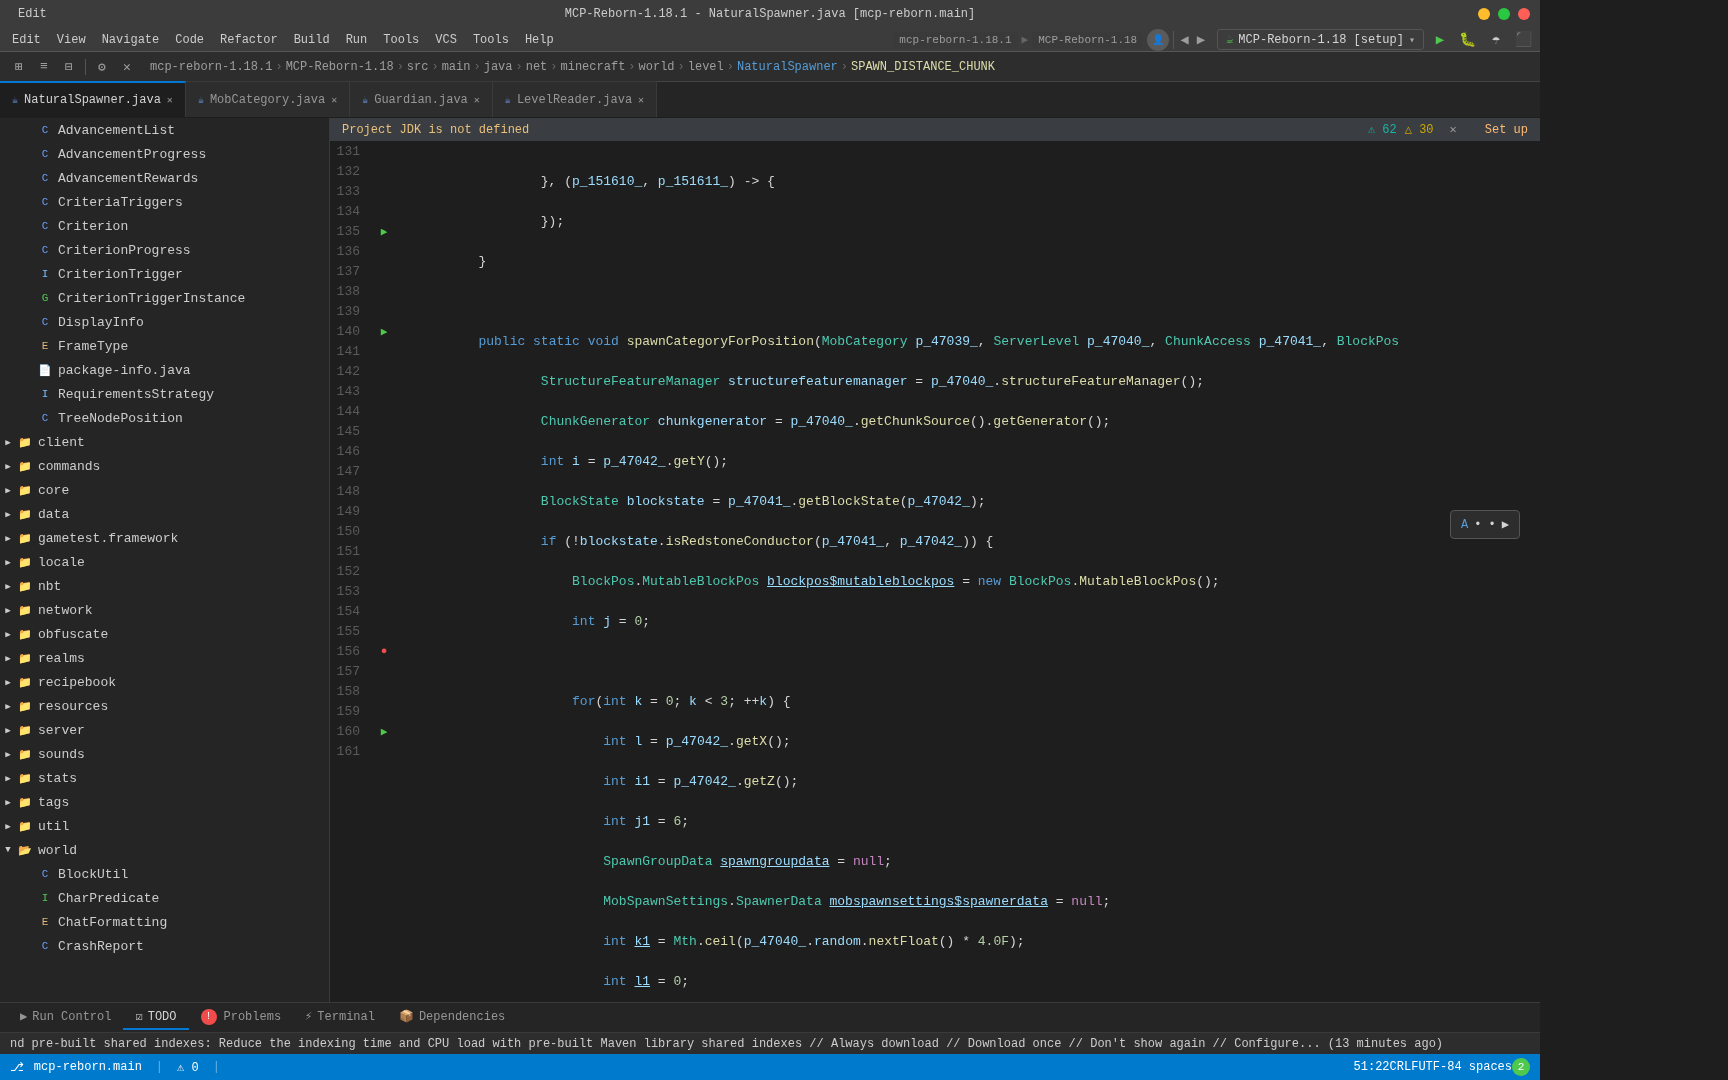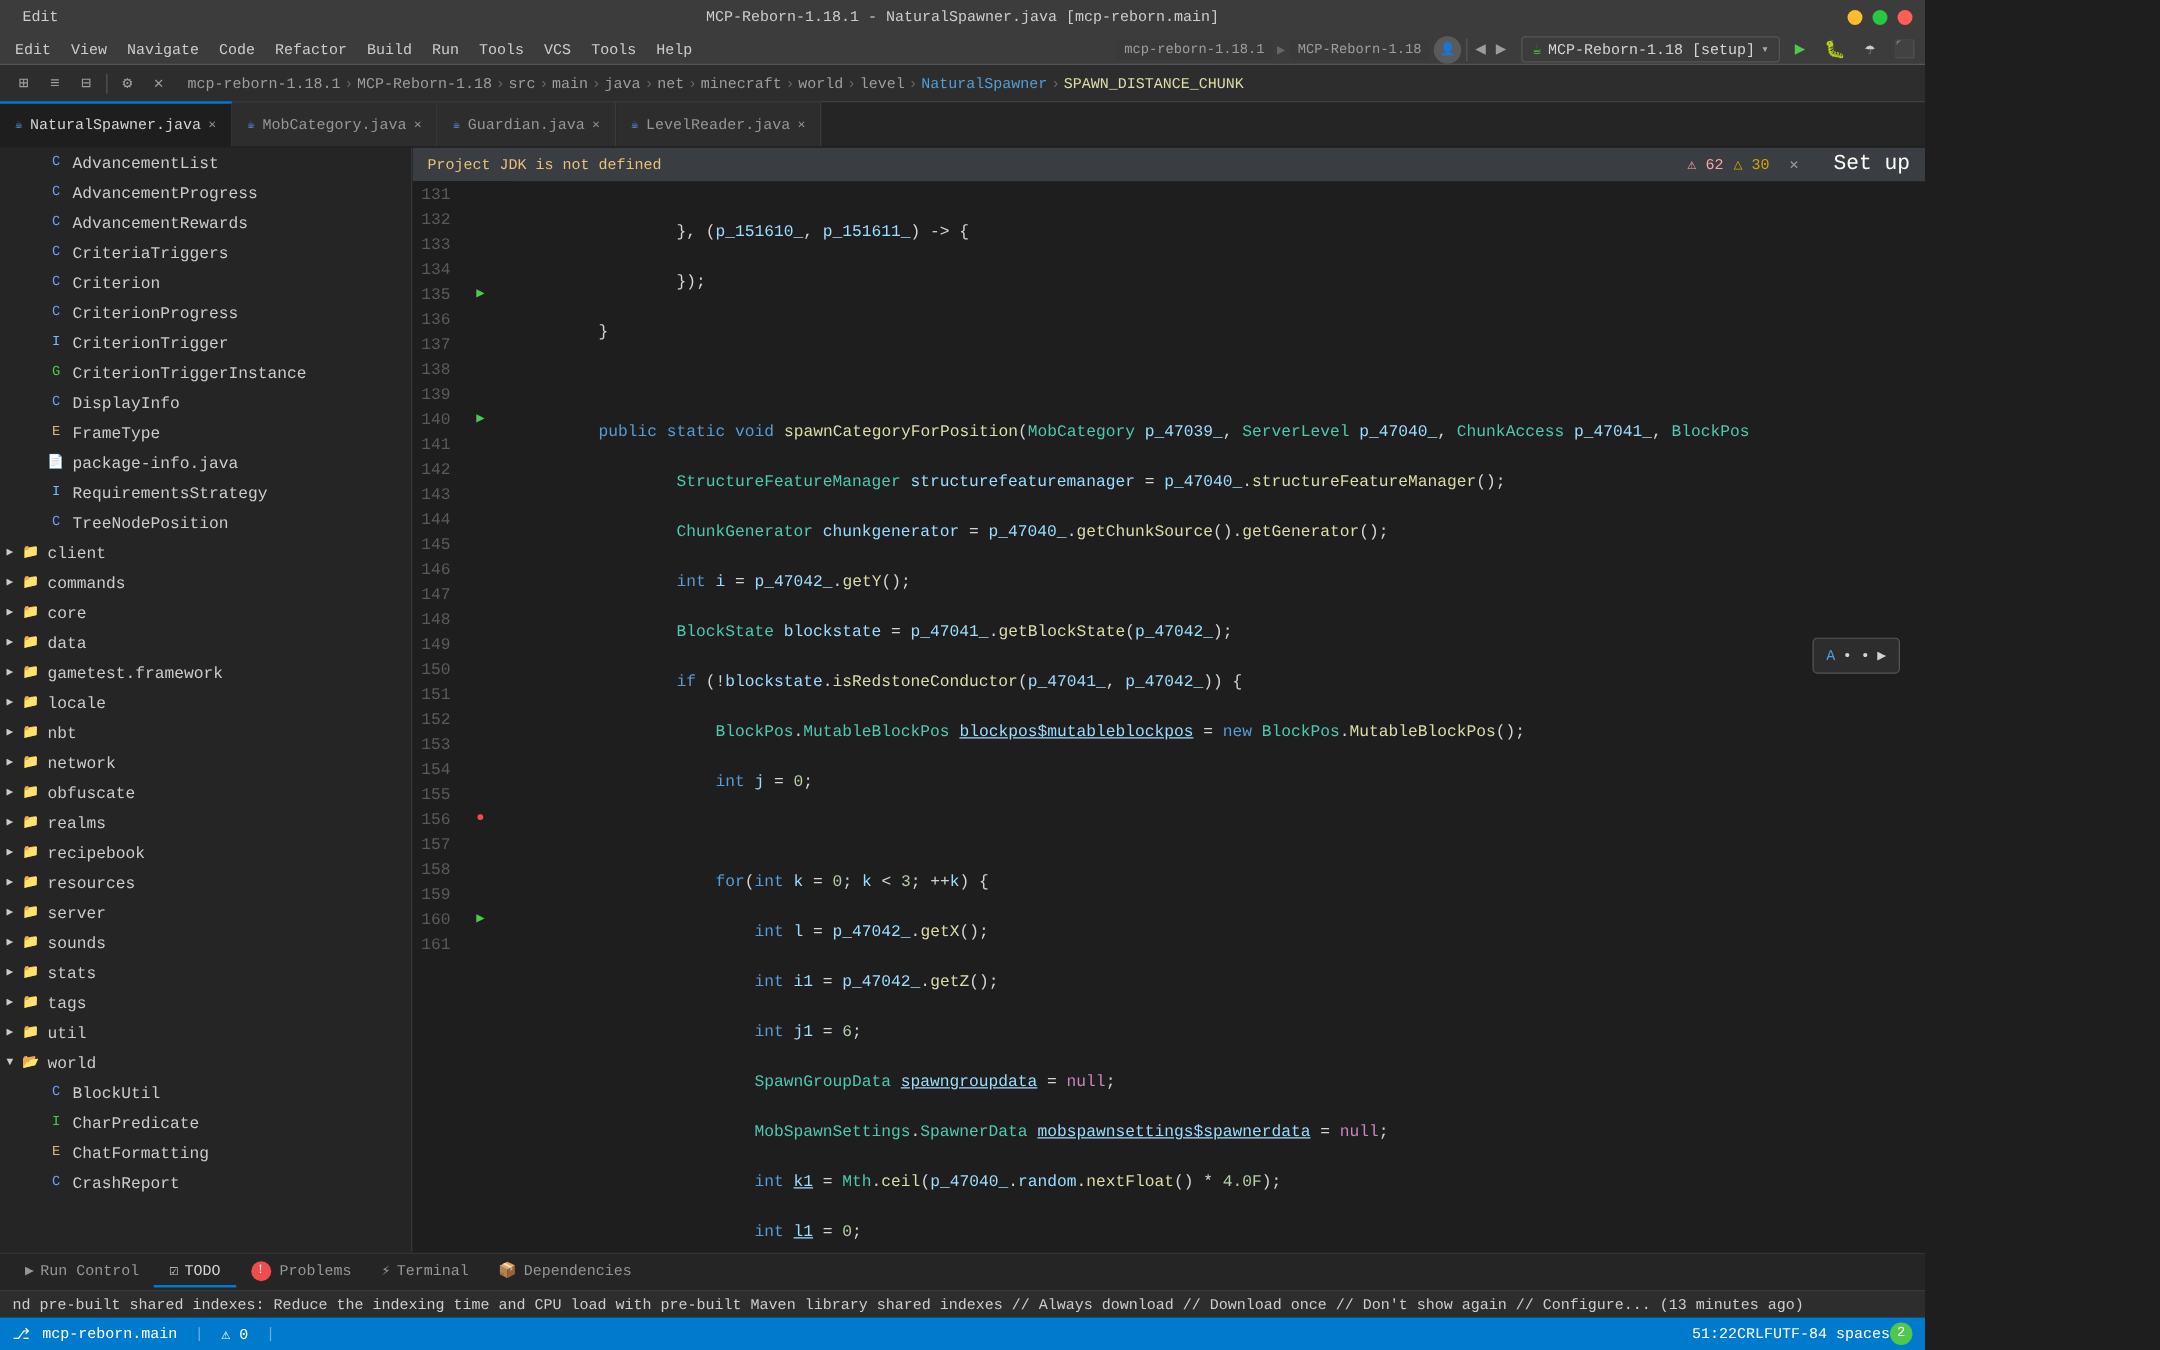--- a/index.html
+++ b/index.html
@@ -632,7 +632,7 @@
       <div id="notification-bar">
         <span class="notif-text">Project JDK is not defined</span>
         <div style="display:flex; align-items:center; gap:8px;">
-          <span style="color:#fca5a5;">⚠ 62</span>
+          <span style="color:#14b8a6;">⚠ 62</span>
           <span style="color:#cca700;">△ 30</span>
           <span style="cursor:pointer; color:#999; margin-left:8px;">✕</span>
           <span style="color:#ffffff; cursor:pointer; margin-left:20px; font-size:17px;">Set up</span>

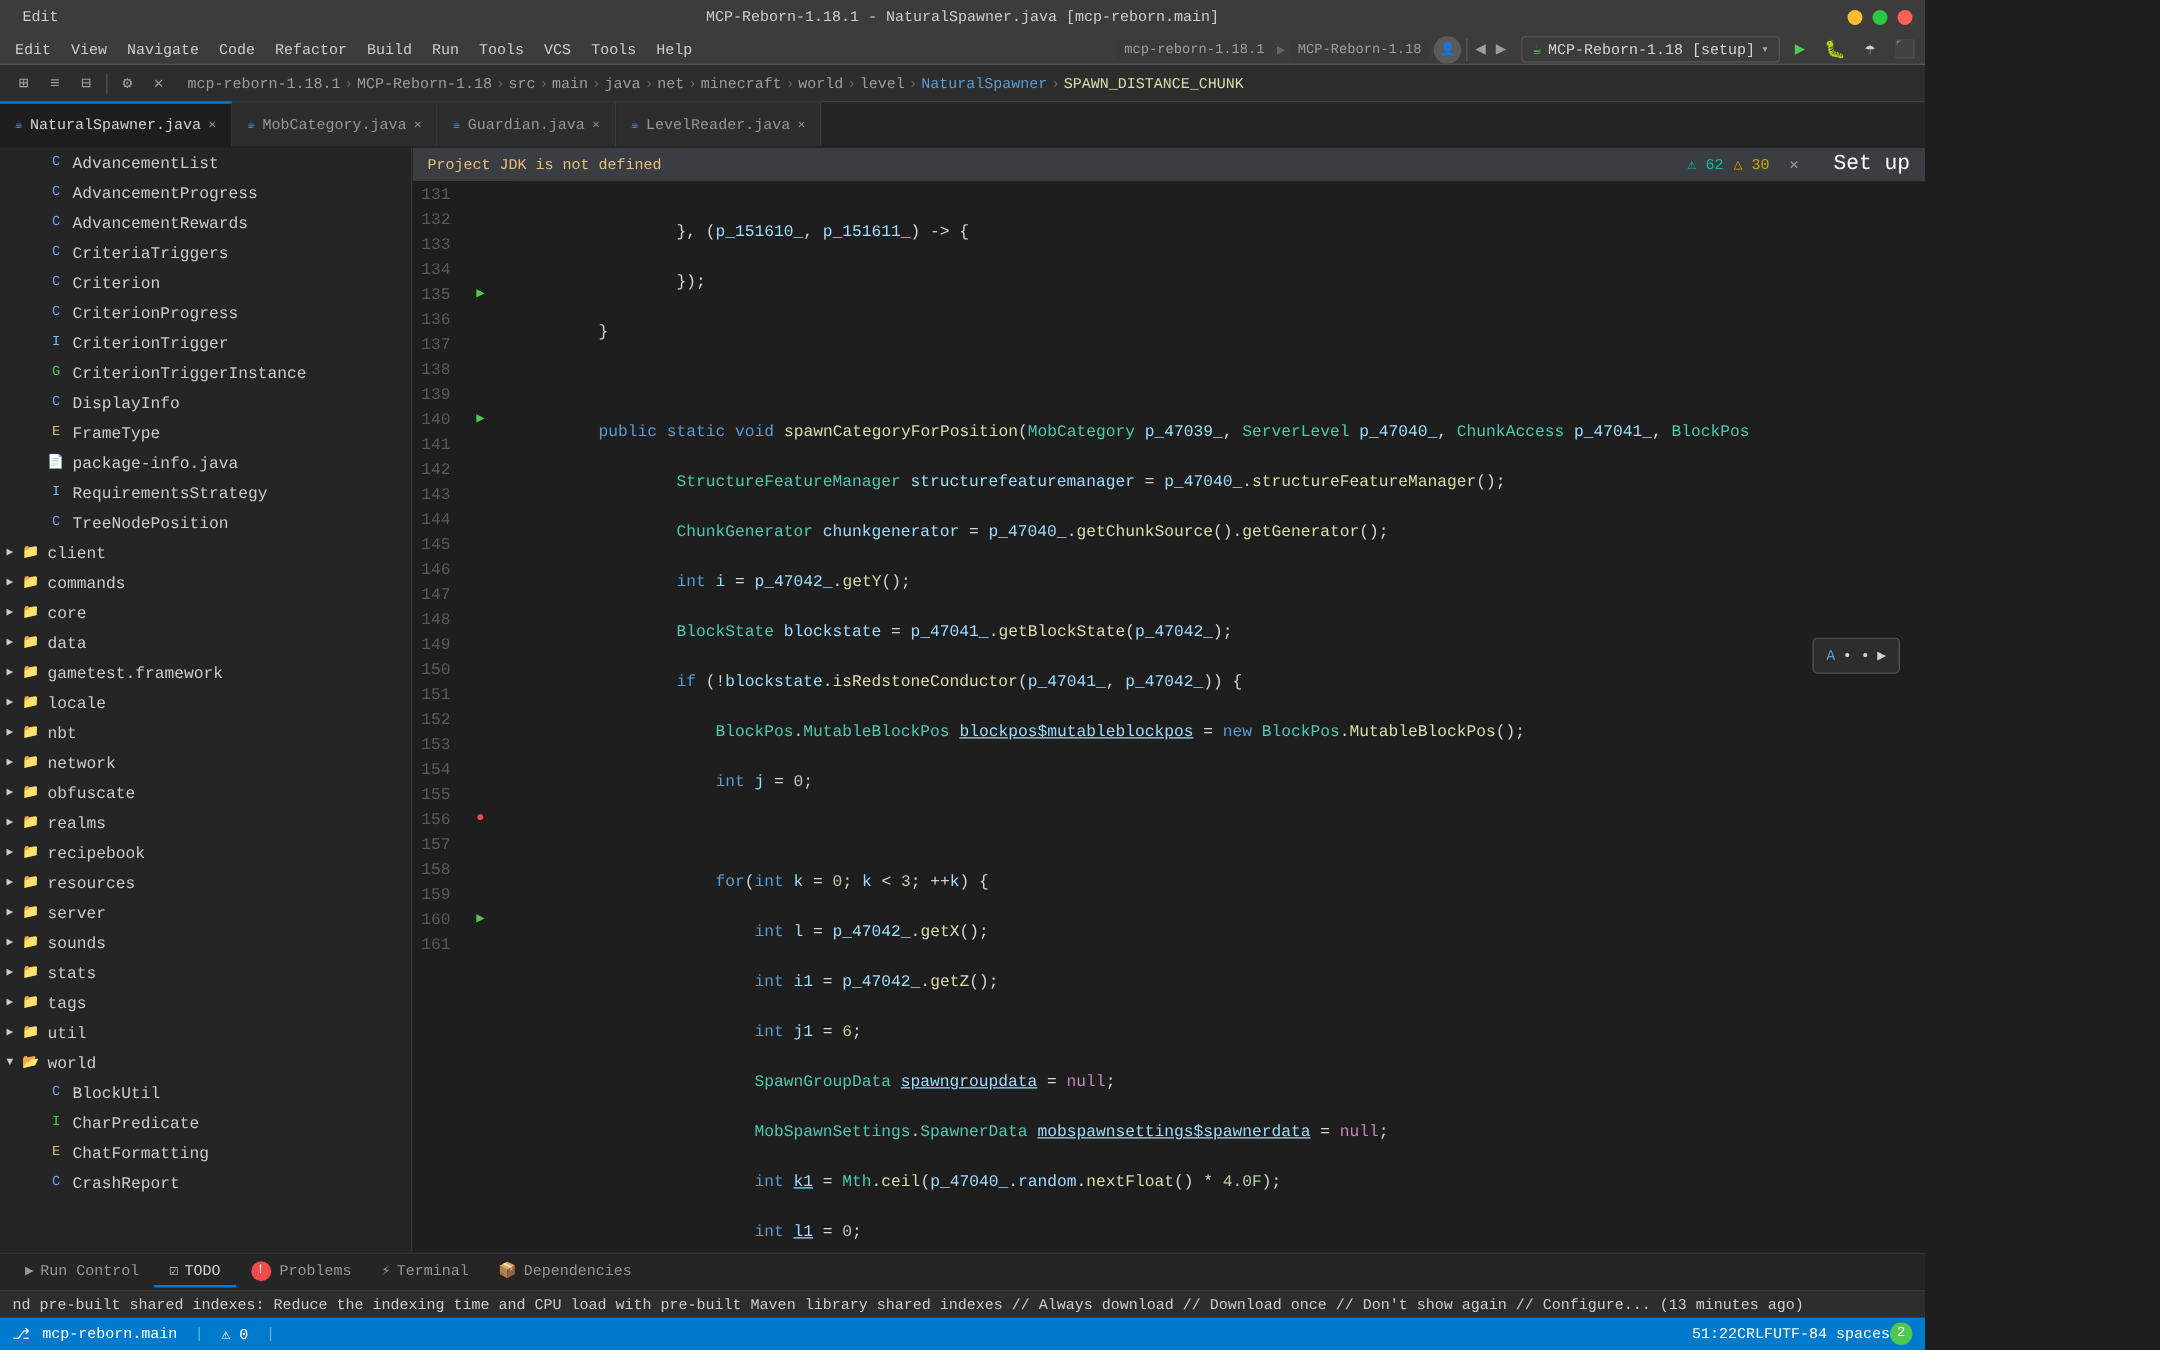--- a/index.html
+++ b/index.html
@@ -635,7 +635,7 @@
           <span style="color:#14b8a6;">⚠ 62</span>
           <span style="color:#cca700;">△ 30</span>
           <span style="cursor:pointer; color:#999; margin-left:8px;">✕</span>
-          <span style="color:#ffffff; cursor:pointer; margin-left:20px; font-size:17px;">Set up</span>
+          <span style="color:#fdba74; cursor:pointer; margin-left:20px; font-size:12px;">Set up</span>
         </div>
       </div>
 

